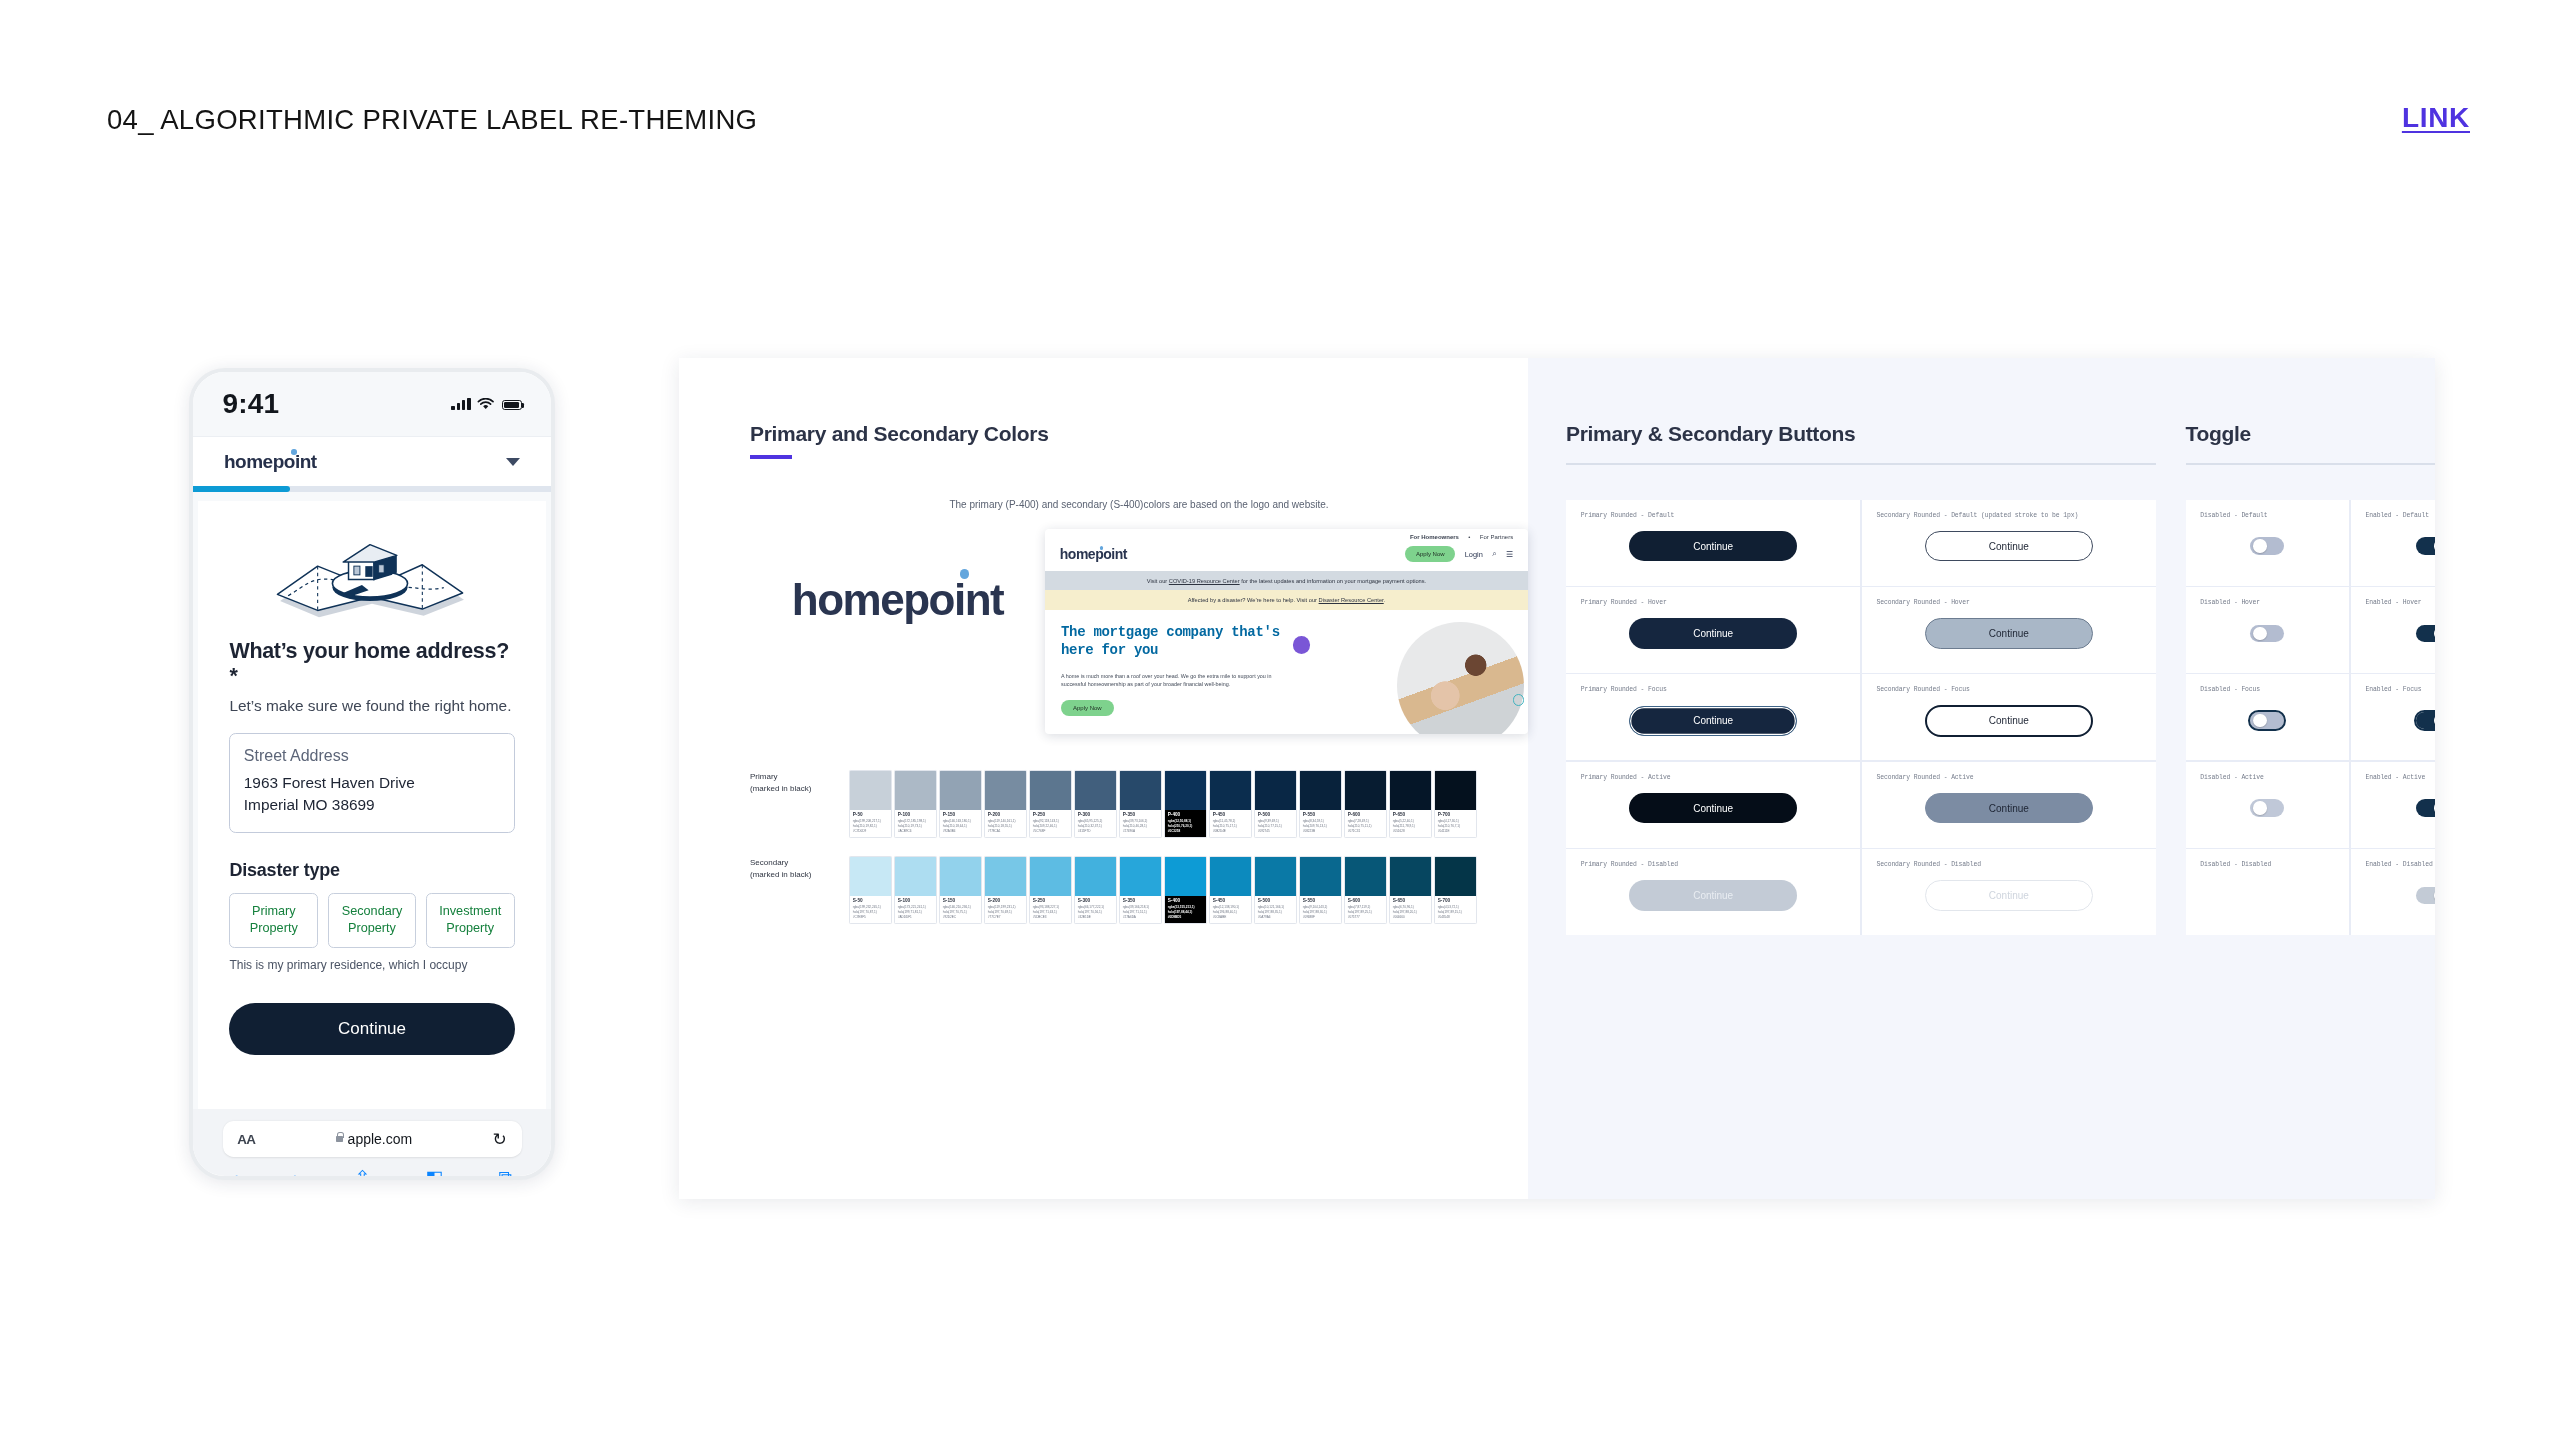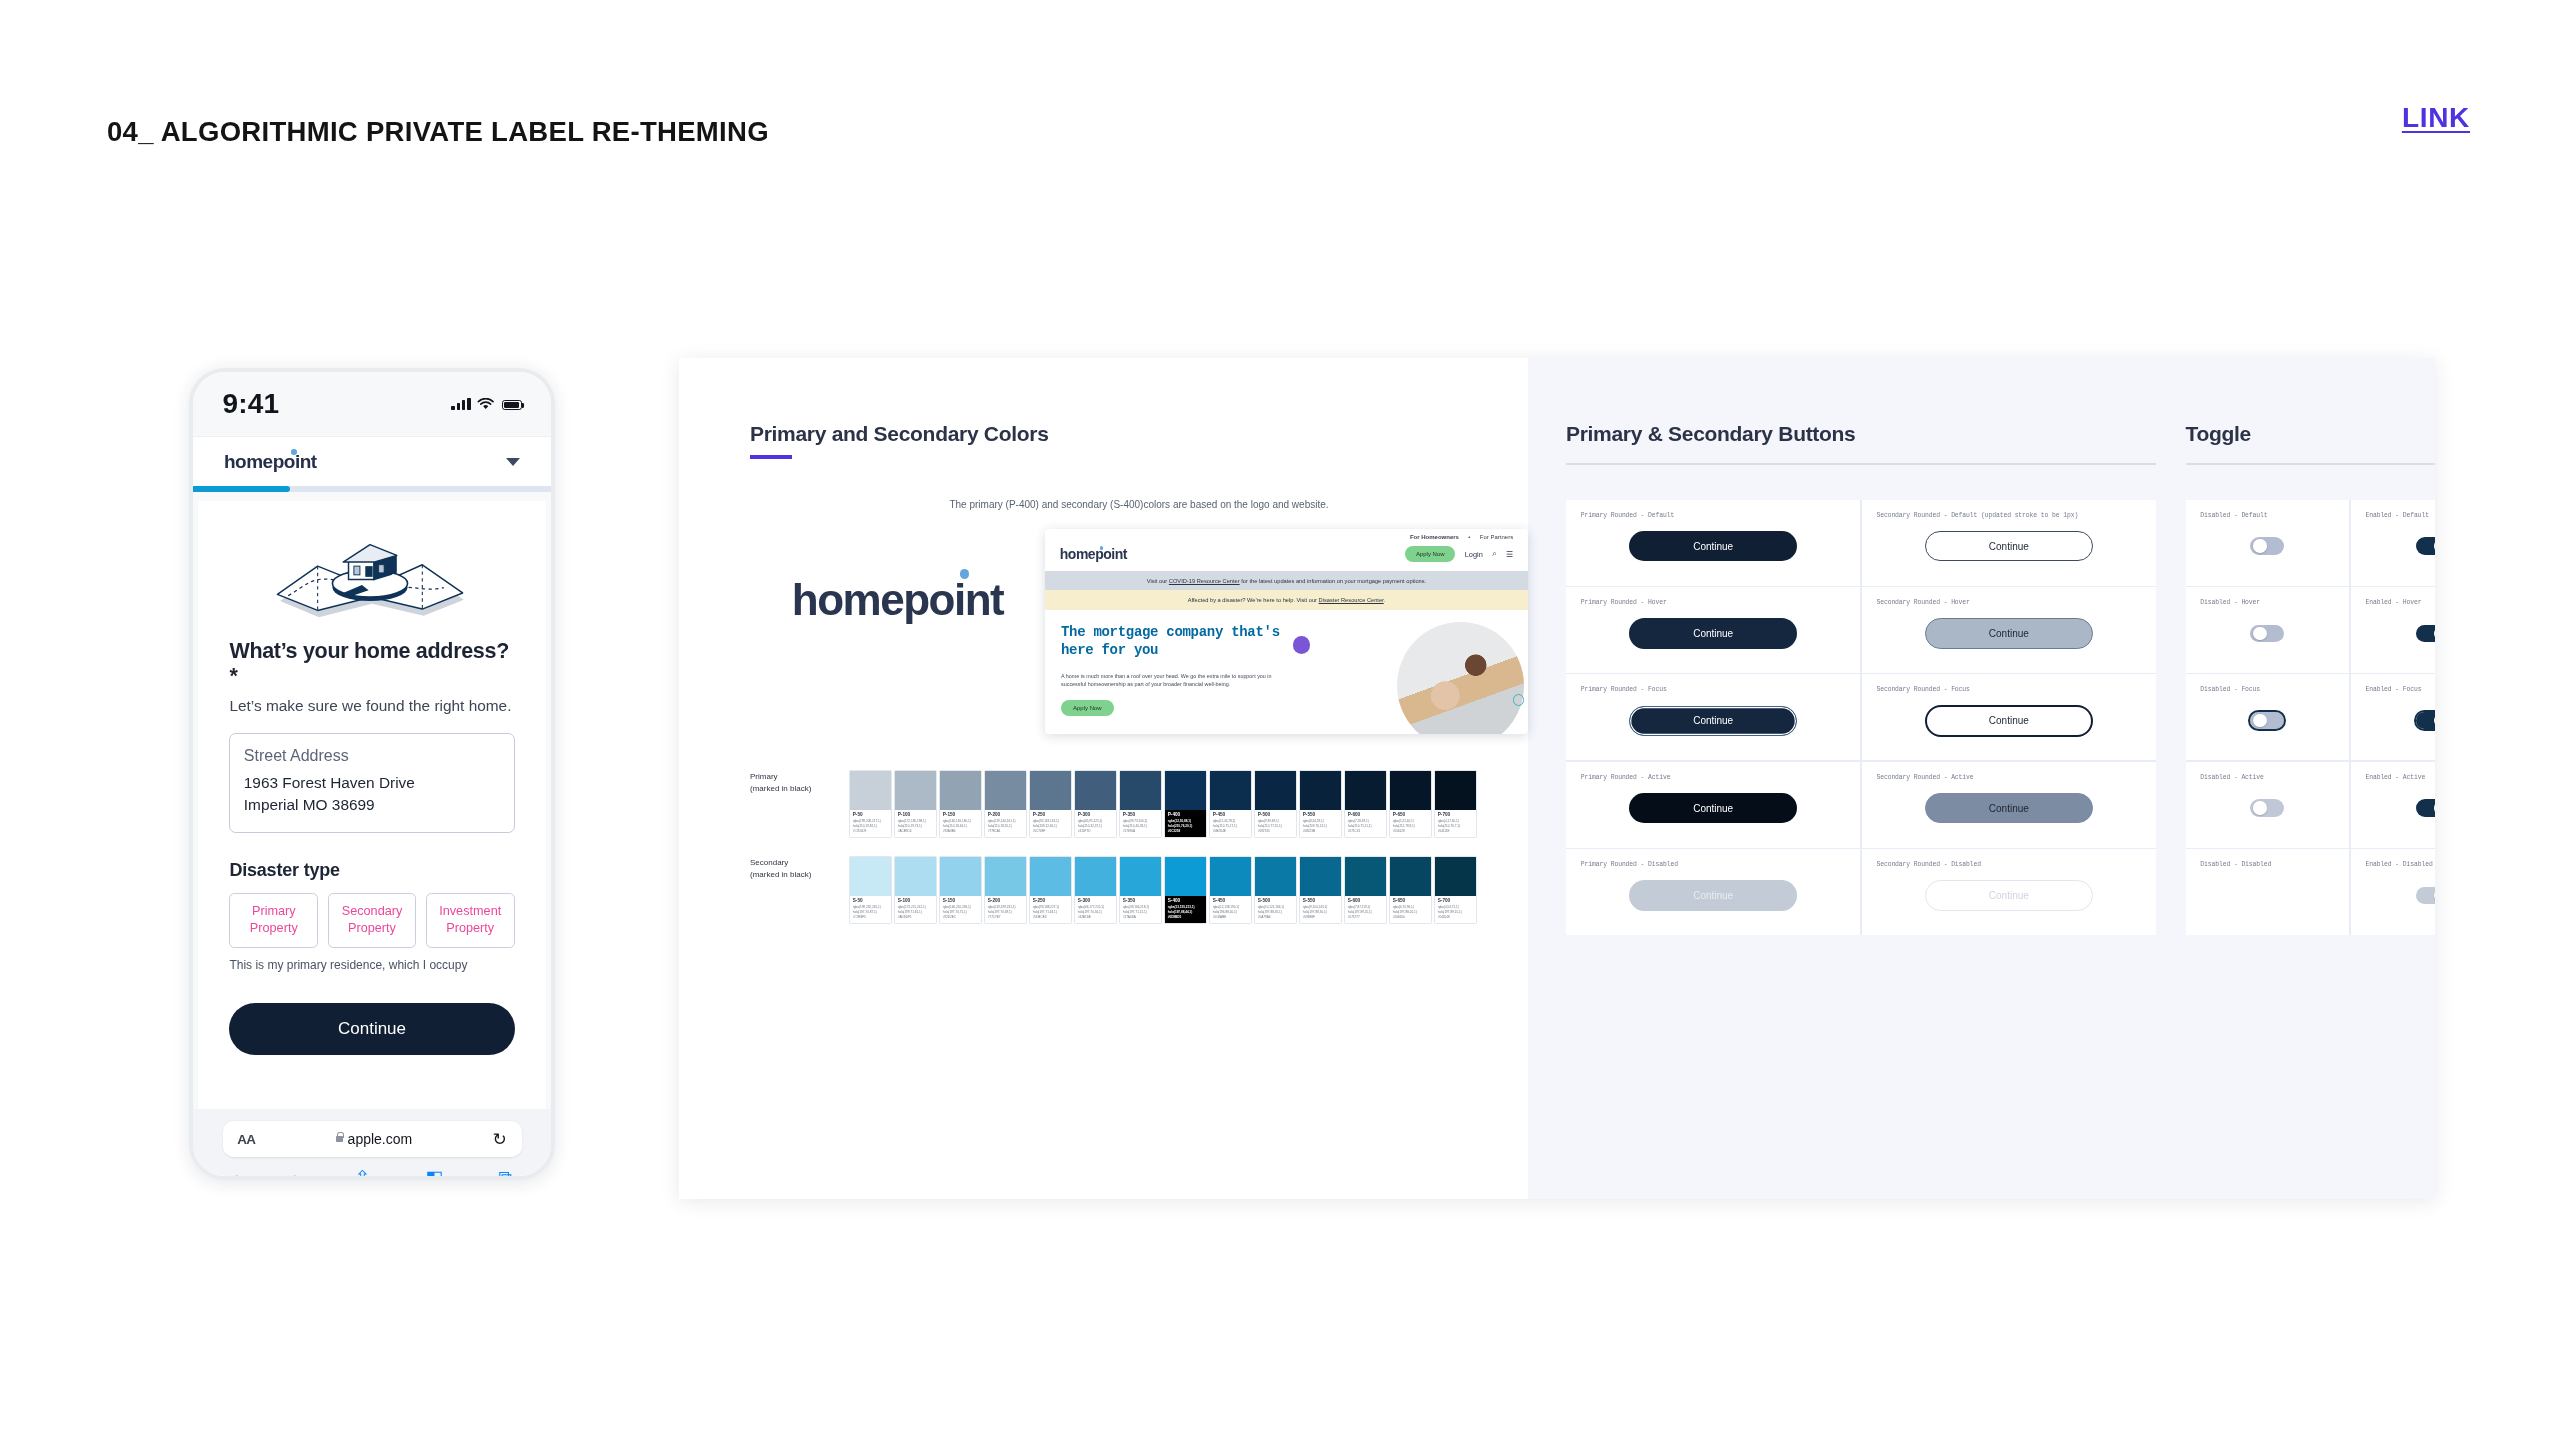--- a/index.html
+++ b/index.html
@@ -8,8 +8,8 @@
 
   
   #slide-title {
-    position: absolute; left: 107px; top: 116px;
-    font-size: 27.5px; font-weight: 700; letter-spacing: 0.3px;
+    position: absolute; left: 107px; top: 104px;
+    font-size: 27.5px; font-weight: 400; letter-spacing: 0.3px;
     color: #141414; white-space: nowrap;
   }
   #link-btn {

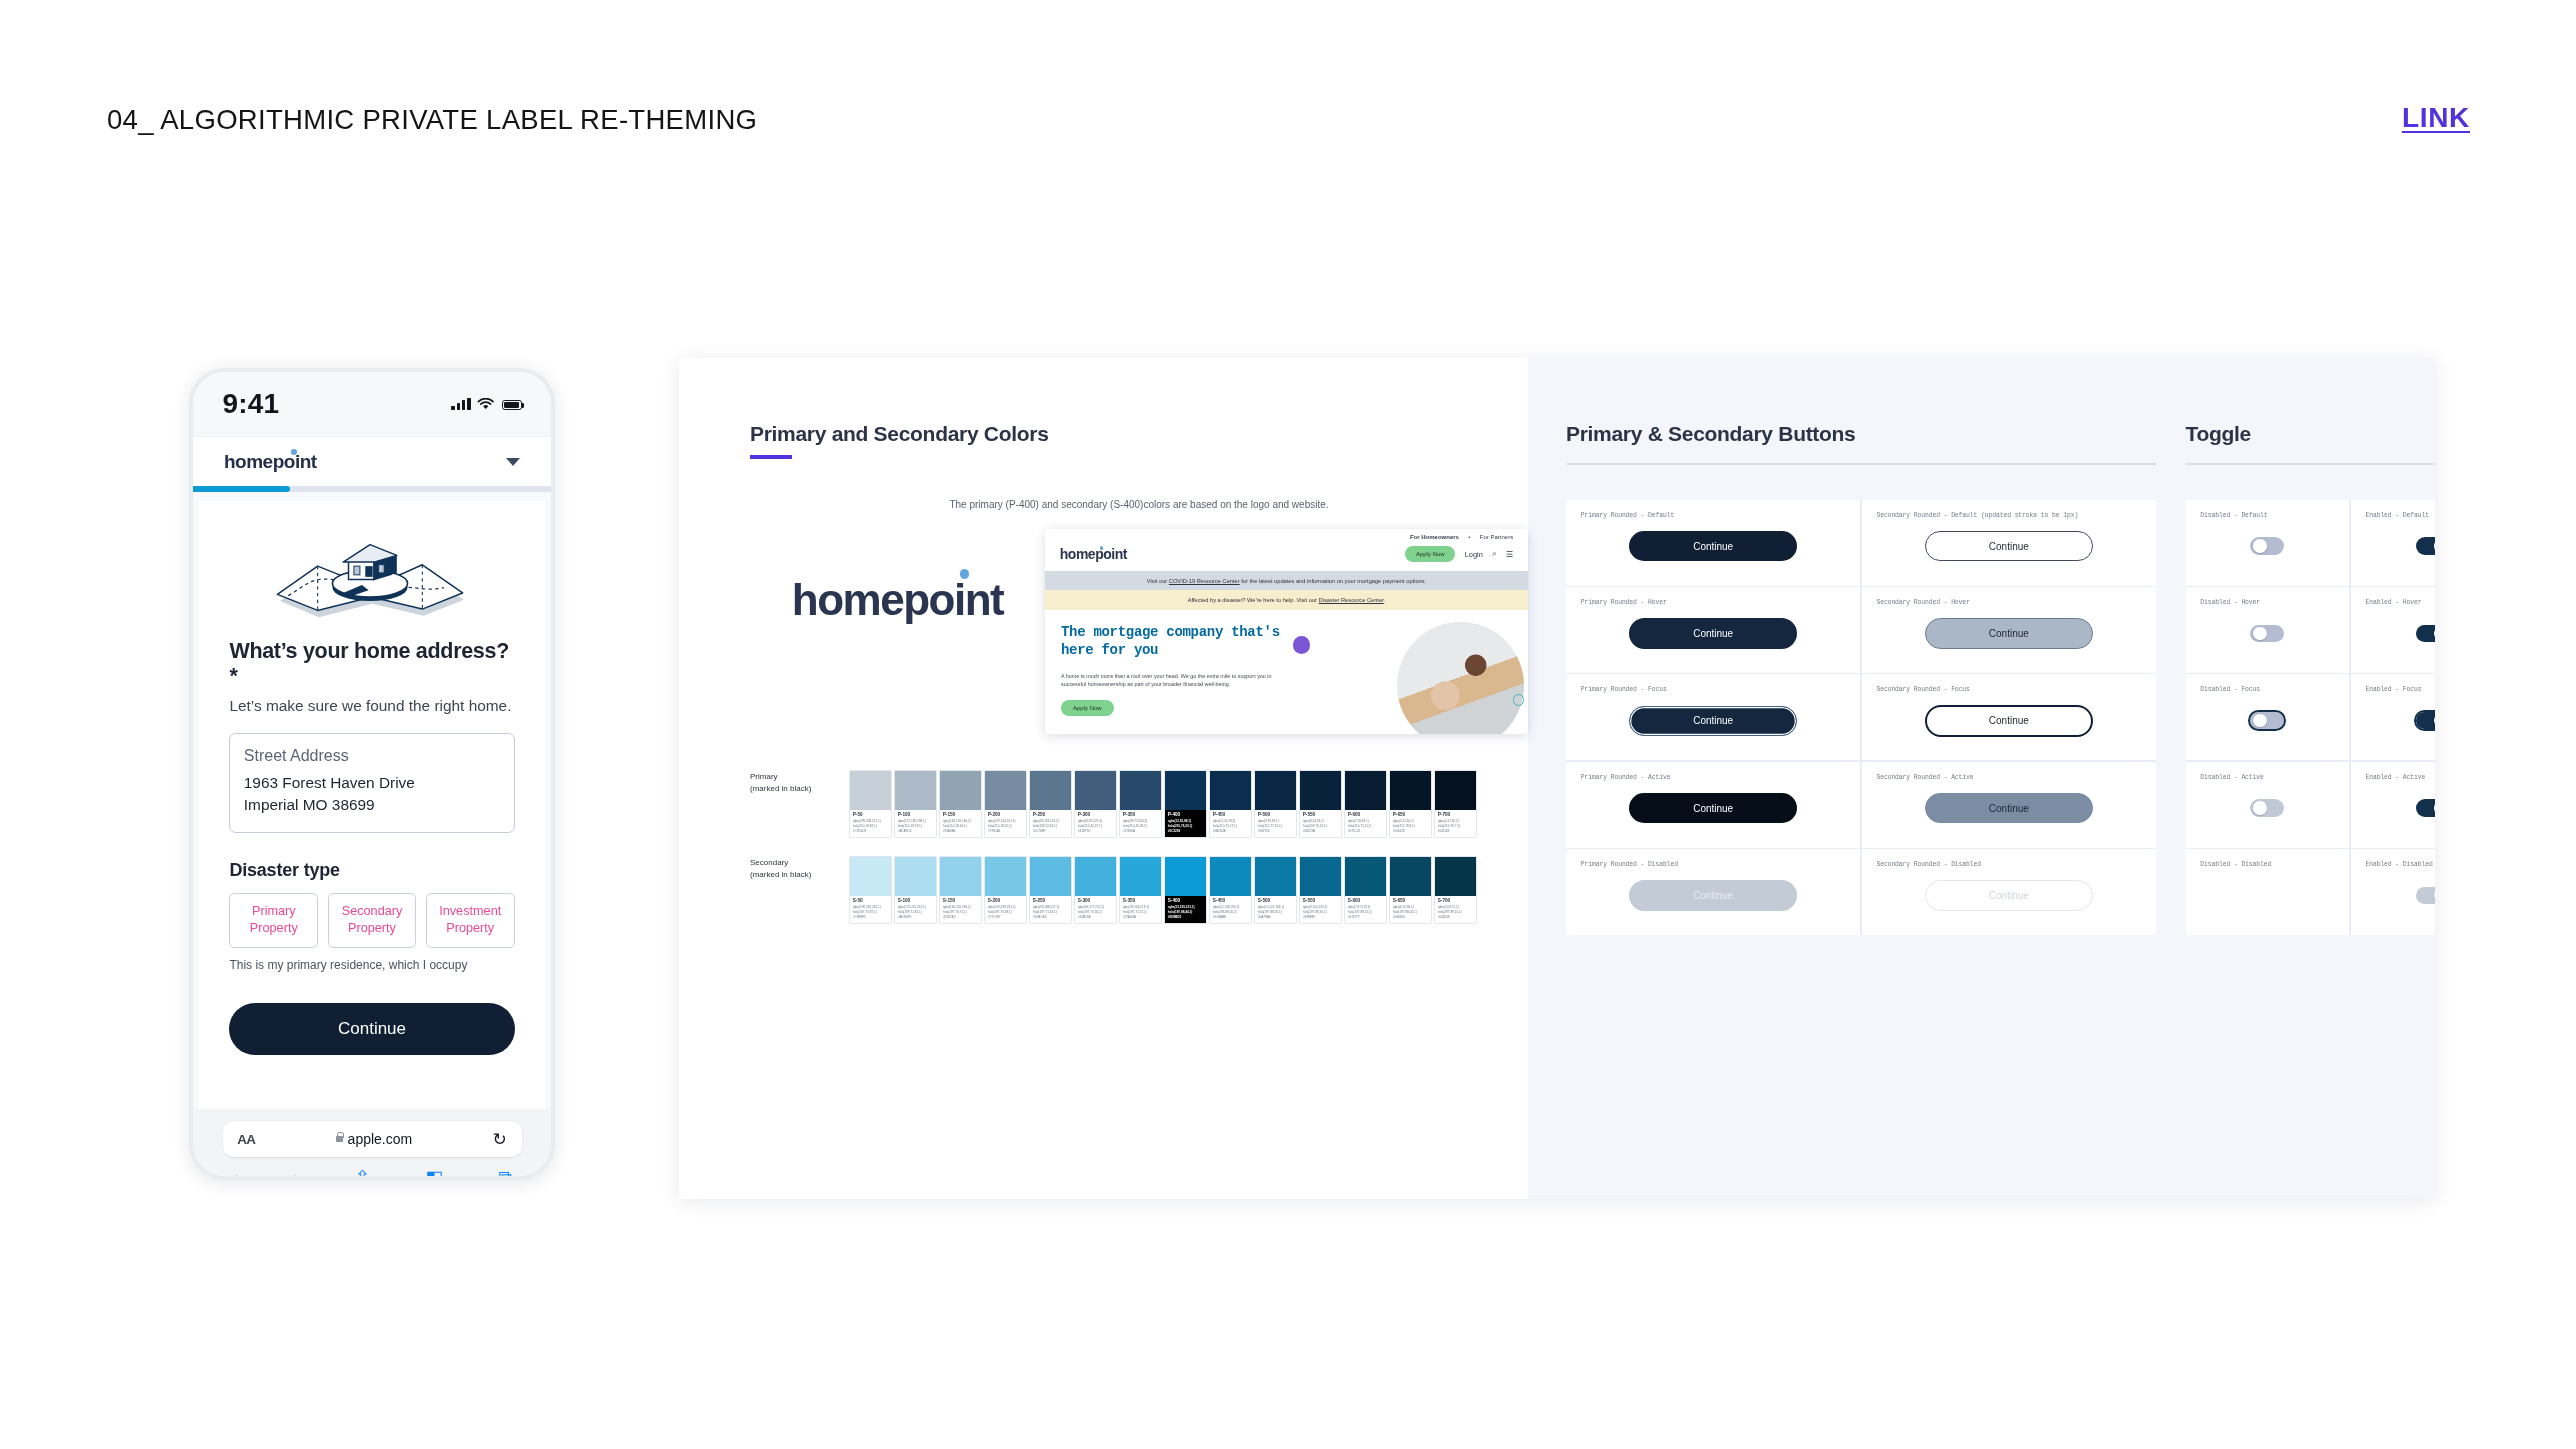--- a/index.html
+++ b/index.html
@@ -73,7 +73,7 @@
   .occ-row { display: flex; gap: 9.4px; margin-bottom: 10.7px; }
   .occ-chip {
     flex: 1; border: 1.3px solid #c7cfdd; border-radius: 5.4px;
-    padding: 9.4px 4px; text-align: center; font-size: 12.7px; color: #ec4899; line-height: 1.35;
+    padding: 9.4px 4px; text-align: center; font-size: 12.7px; color: #15803d; line-height: 1.35;
     cursor: pointer; background: #fff;
   }
   .occ-note { font-size: 12px; color: #4a5364; margin-bottom: 31px; }

